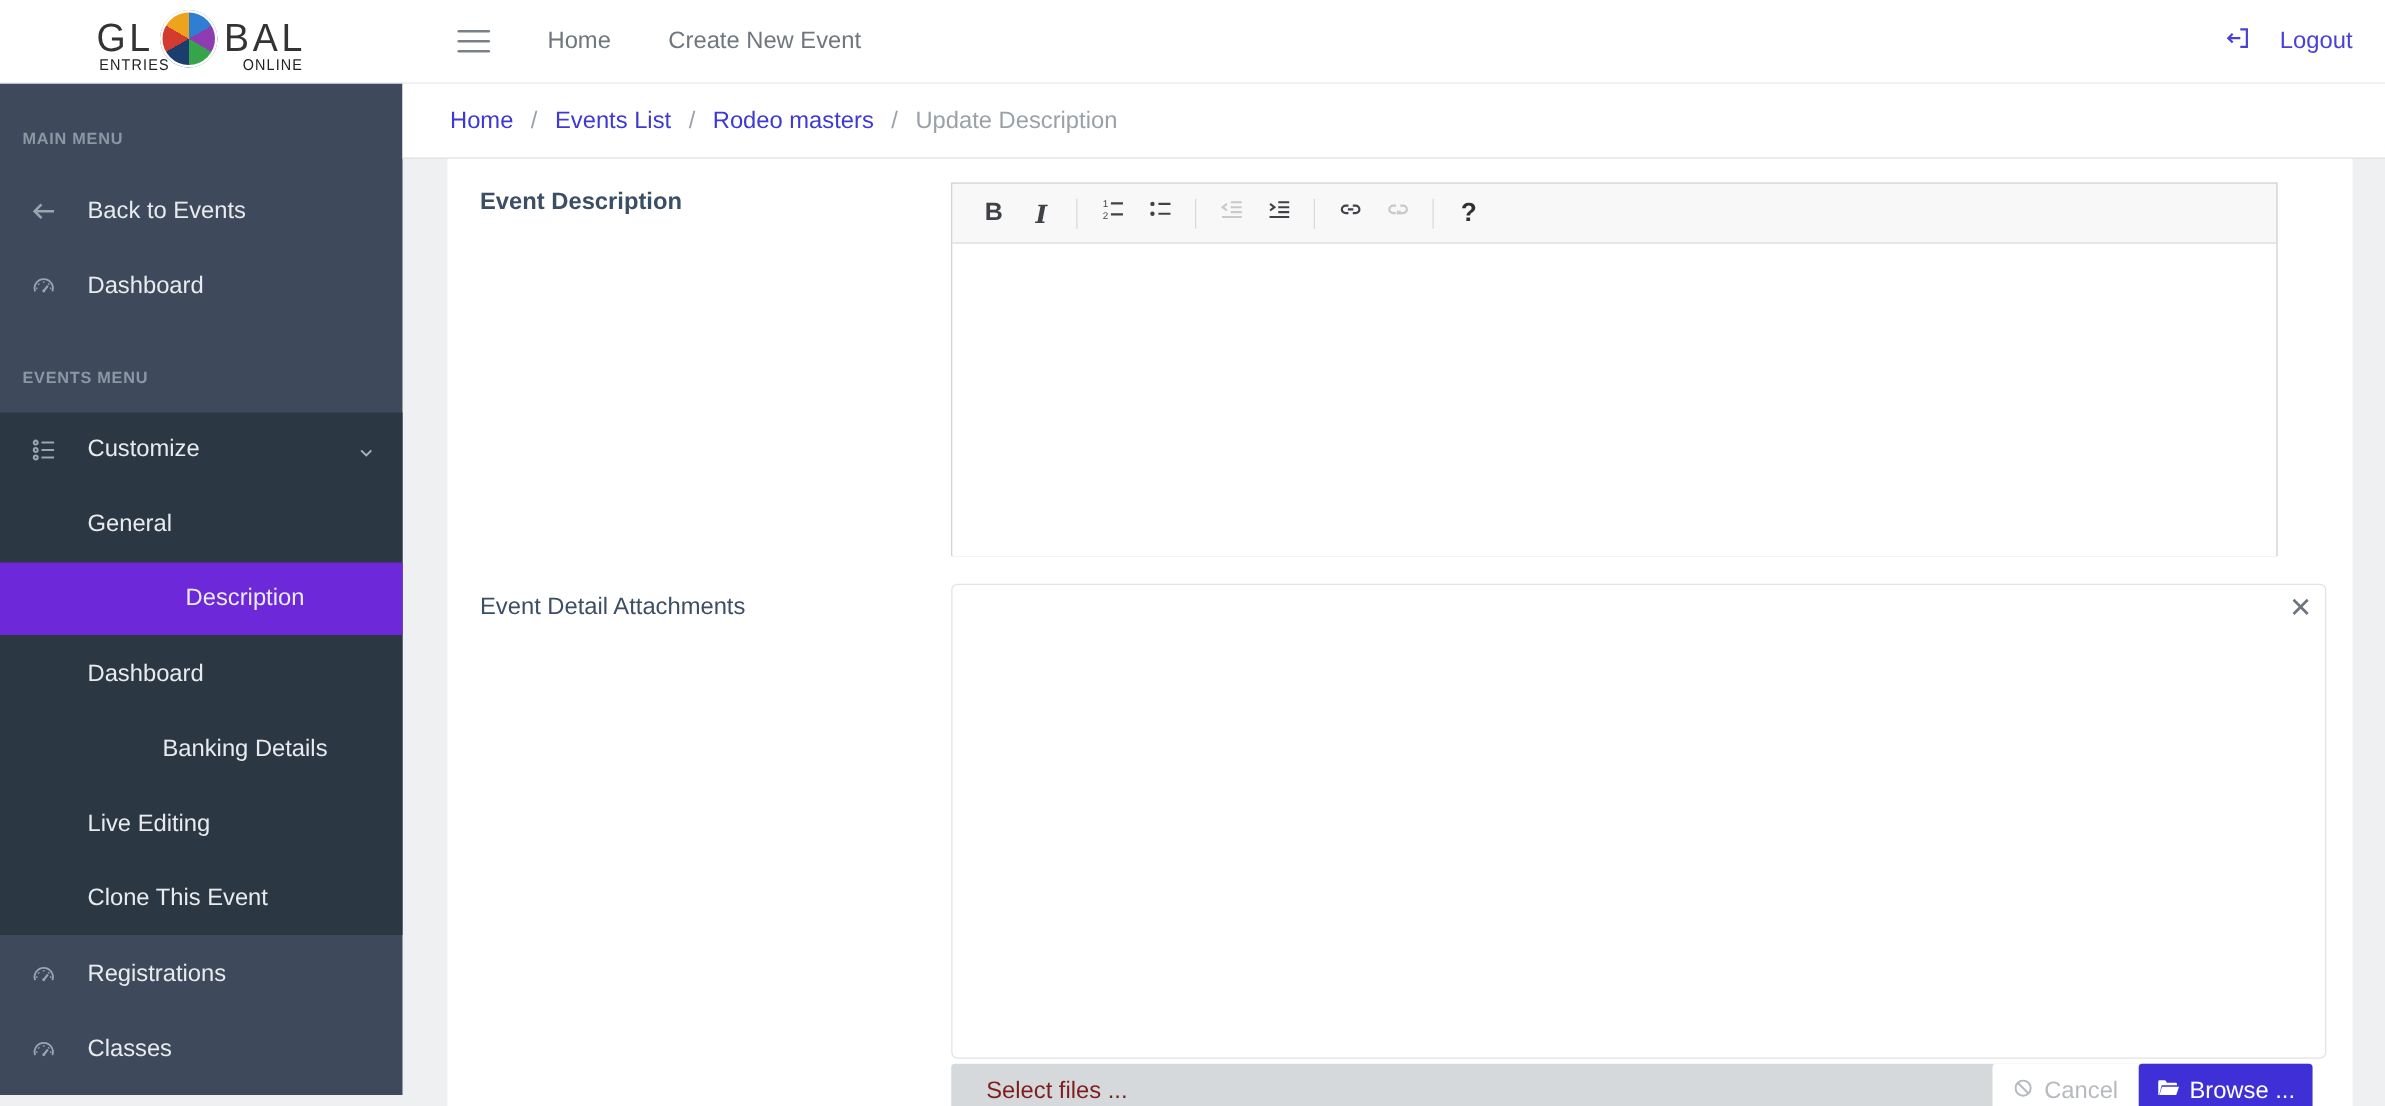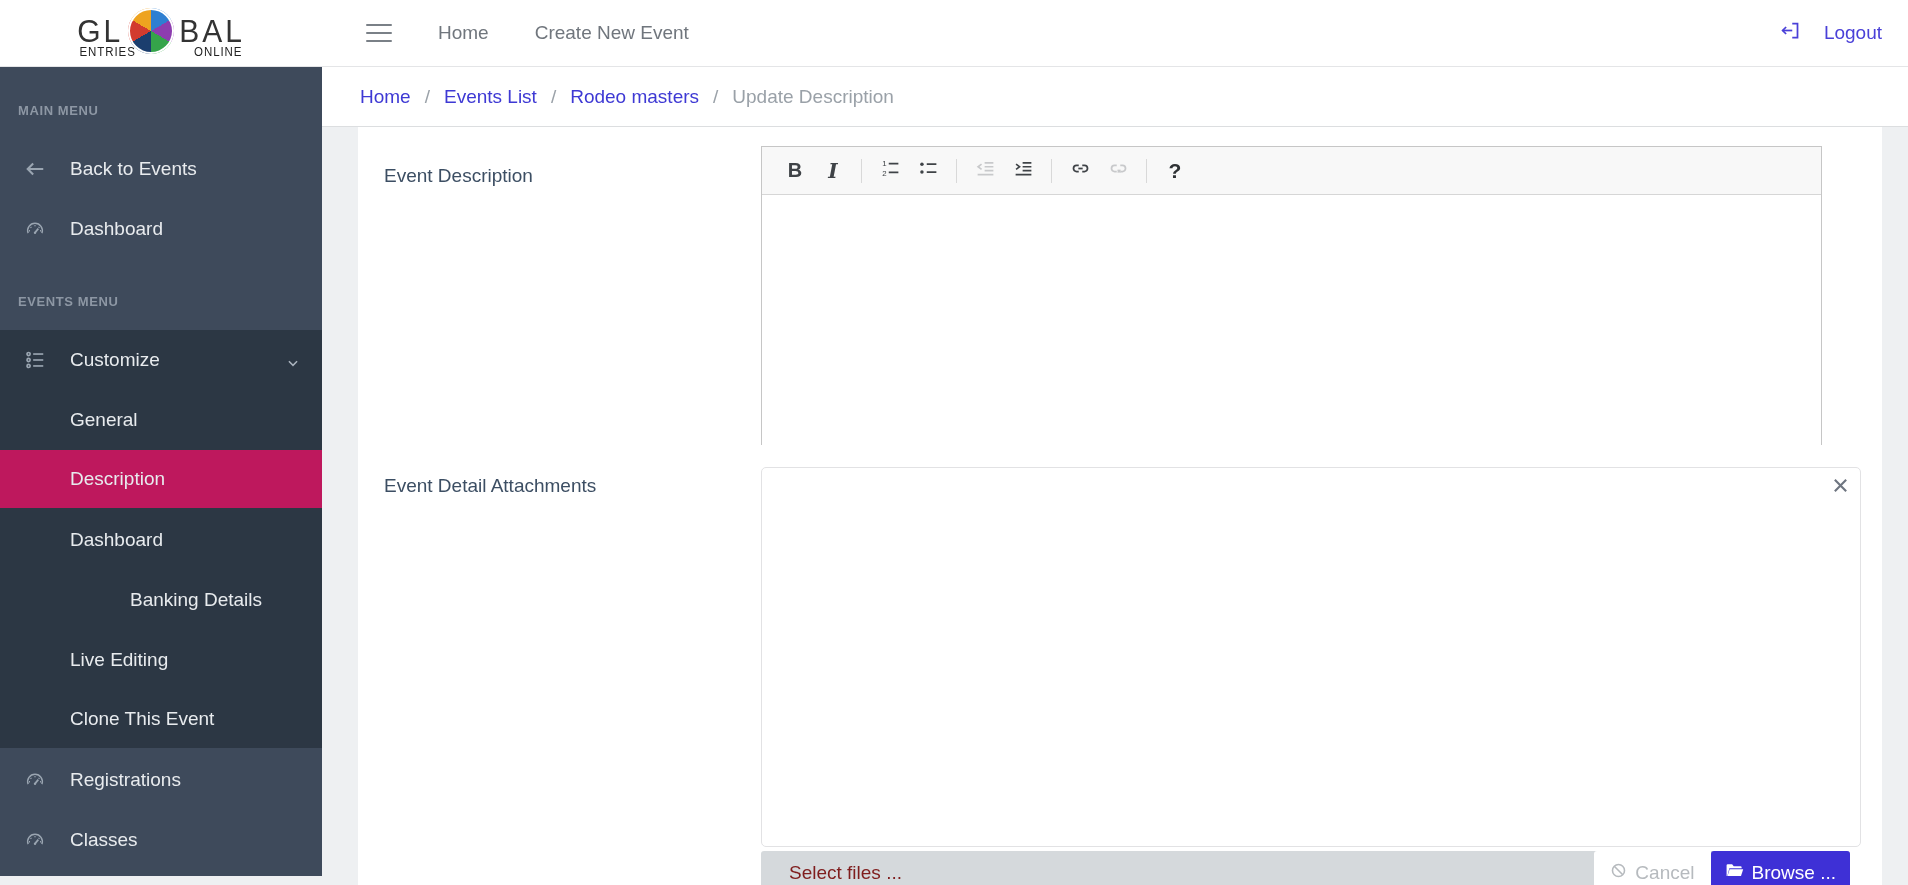--- a/index.html
+++ b/index.html
@@ -90,7 +90,7 @@
     background:#ffffff;
   }
   .field-label { position:absolute; left:26px; font-size:19px; color:#3c4e63; }
-  #label-description { top:38px; }
+  #label-description { top:24px;font-weight:bold; }
   #label-attachments { top:348px; }
 
   

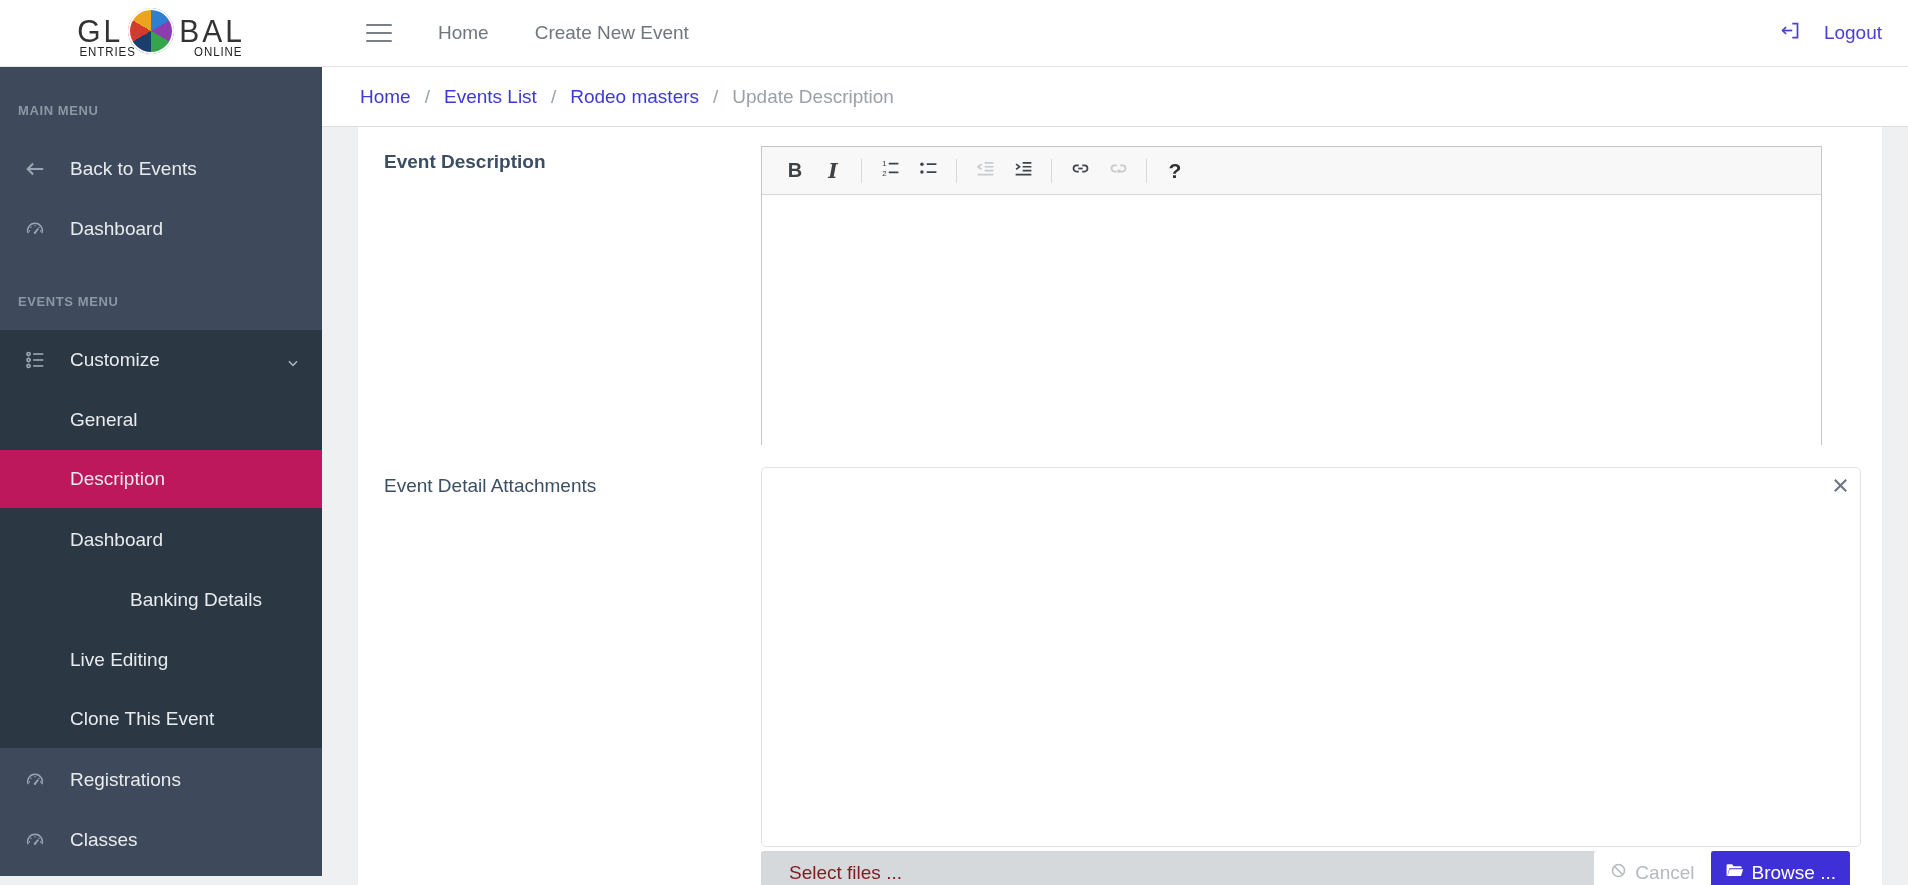--- a/index.html
+++ b/index.html
@@ -70,7 +70,7 @@
     position:absolute; left:0; top:263px; width:322px; height:418px;
     background:#2c3744;
   }
-  .side-row.active-row { background:#be185d; }
+  .side-row.active-row { background:#6d28d9;justify-content:center; }
   .chev { position:absolute; right:22px; width:14px; height:14px; color:#aab3be; }
   .chev svg { width:14px; height:14px; }
 

